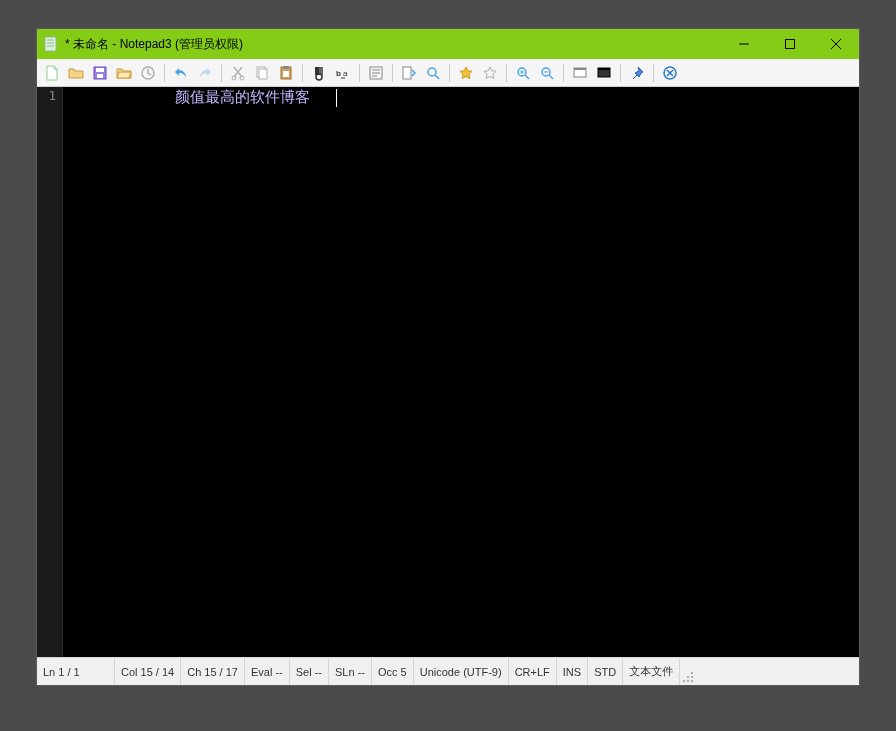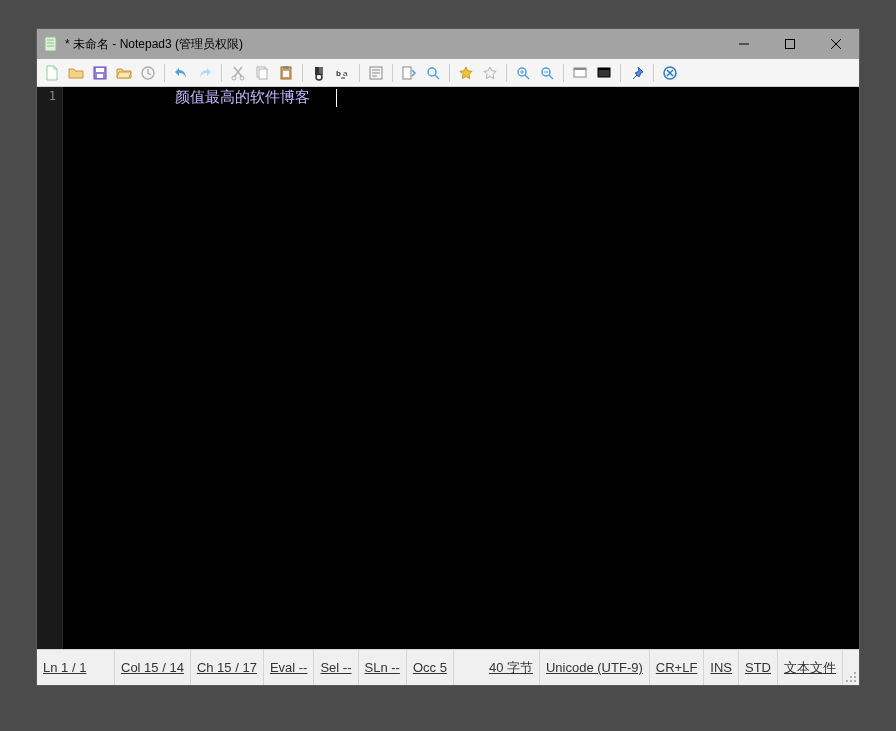--- a/index.html
+++ b/index.html
@@ -23,7 +23,7 @@
   }
   .titlebar {
     height: 30px;
-    background: #a3a3a3;
+    background: #84cc16;
     display: flex;
     align-items: center;
     padding-left: 6px;

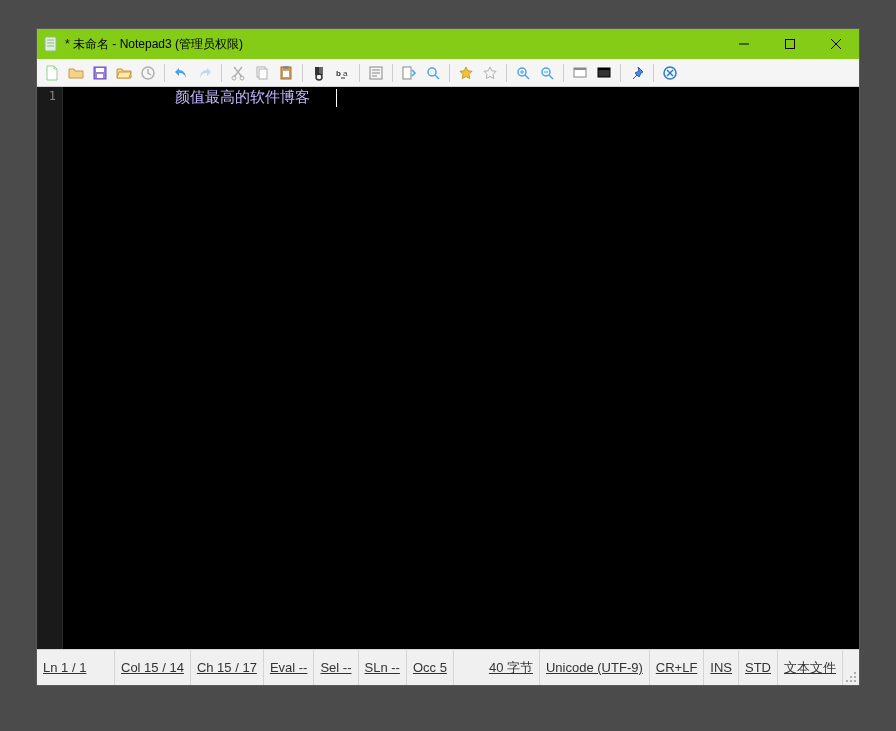--- a/index.html
+++ b/index.html
@@ -122,14 +122,13 @@
   @keyframes blink { 50% { opacity: 0; } }
 
   .statusbar {
-    height: 36px;
+    height: 28px;
     background: #f0f0f0;
     border-top: 1px solid #d5d5d5;
     display: flex;
     align-items: stretch;
-    font-size: 13px;
+    font-size: 11px;
     color: #333;
-    text-decoration: underline;
   }
   .sb-cell {
     display: flex;

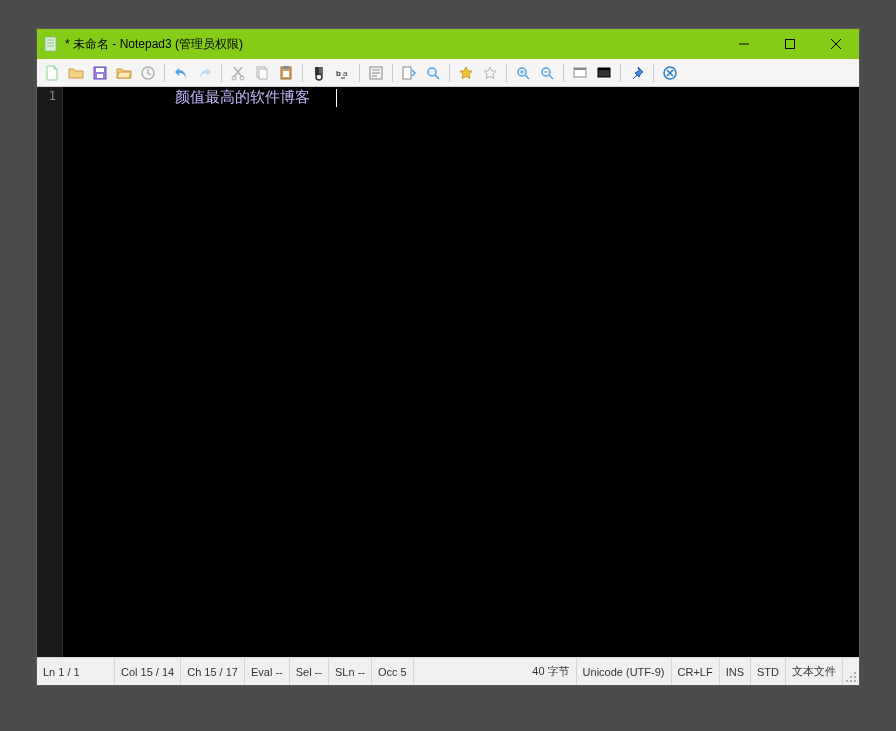--- a/index.html
+++ b/index.html
@@ -354,7 +354,6 @@
     <div class="sb-cell">Sel  --</div>
     <div class="sb-cell">SLn  --</div>
     <div class="sb-cell">Occ  5</div>
-    <div class="sb-cell" style="flex:1;justify-content:flex-end">40 字节</div>
     <div class="sb-cell">Unicode (UTF-9)</div>
     <div class="sb-cell">CR+LF</div>
     <div class="sb-cell">INS</div>

